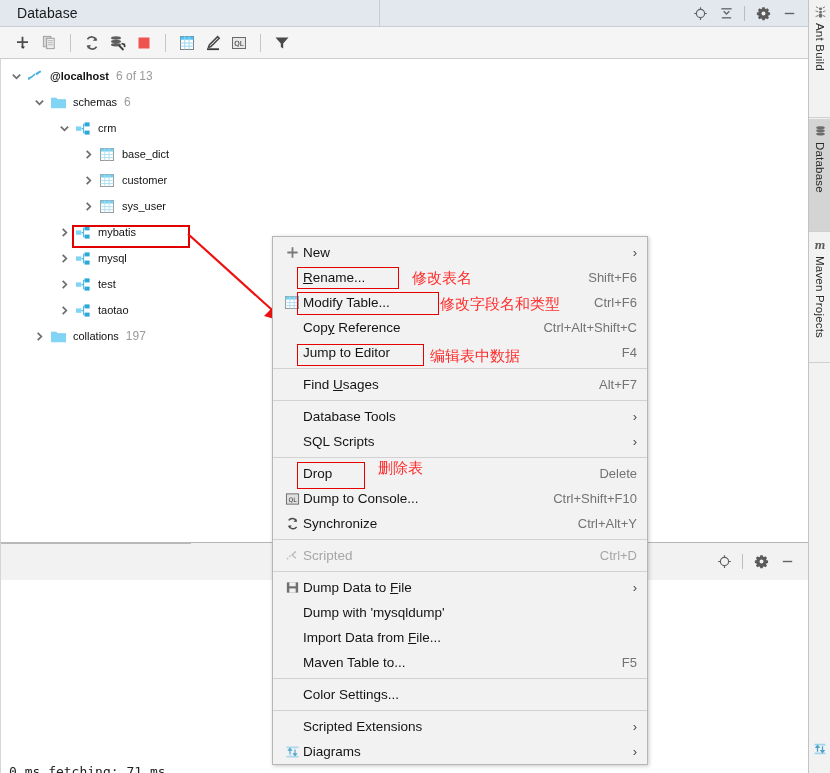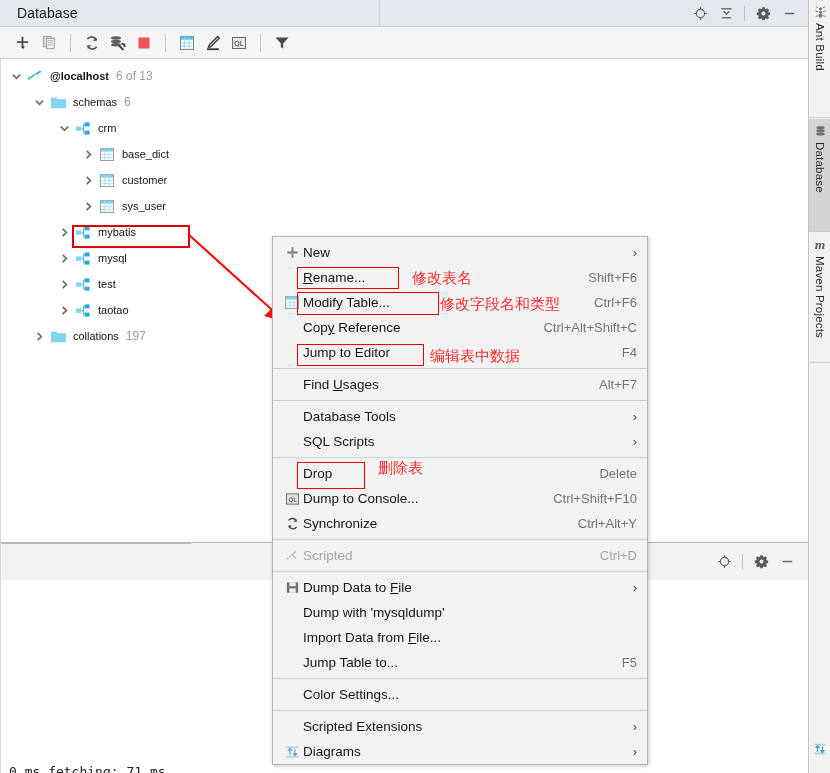--- a/index.html
+++ b/index.html
@@ -590,7 +590,7 @@
       </div>
       <div class="mi">
         <span class="mi-ico"></span>
-        <span class="mi-lab">Jump Table to...</span>
+        <span class="mi-lab">Maven Table to...</span>
         <span class="mi-key">F5</span>
       </div>
       <div class="msep"></div>

